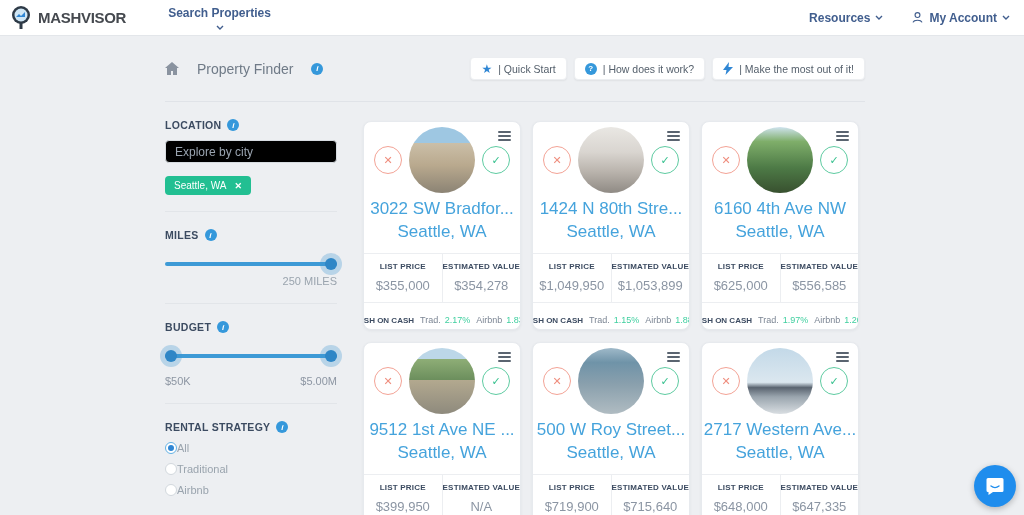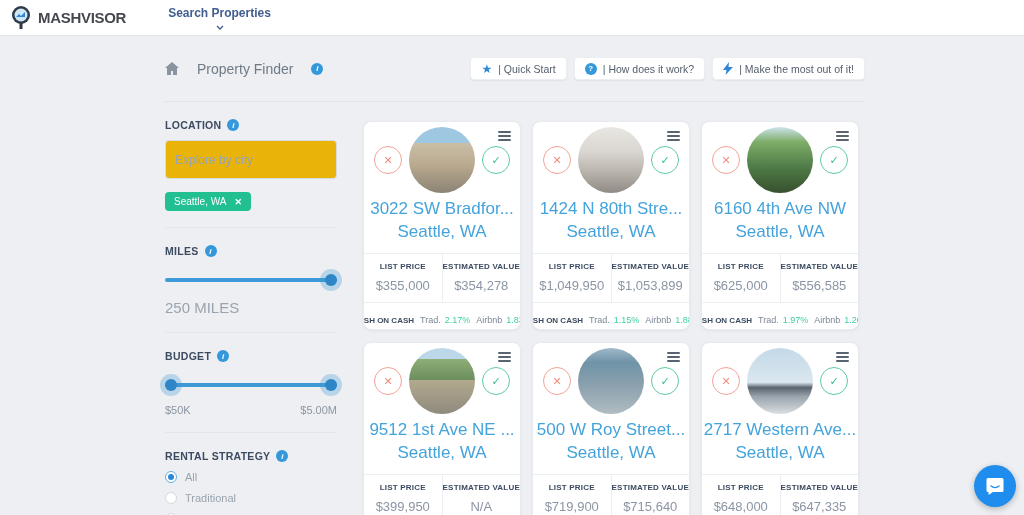--- a/index.html
+++ b/index.html
@@ -106,6 +106,24 @@
         <path d="M1 1l3 3 3-3" stroke="#415e8e" stroke-width="1.4" fill="none"></path>
       </svg>
   </div>
+  <div class="nav-right">
+    <div class="nav-link">
+      <span>Resources</span>
+      <svg class="chev" viewBox="0 0 8 5">
+          <path d="M1 1l3 3 3-3" stroke="#415e8e" stroke-width="1.4" fill="none"></path>
+        </svg>
+    </div>
+    <div class="nav-link">
+      <svg width="13" height="13" viewBox="0 0 16 16">
+        <circle cx="8" cy="5" r="3" stroke="#415e8e" stroke-width="1.4" fill="none"></circle>
+        <path d="M2.5 14c1.2-3.4 9.8-3.4 11 0" stroke="#415e8e" stroke-width="1.4" fill="none"></path>
+      </svg>
+      <span>My Account</span>
+      <svg class="chev" viewBox="0 0 8 5">
+          <path d="M1 1l3 3 3-3" stroke="#415e8e" stroke-width="1.4" fill="none"></path>
+        </svg>
+    </div>
+  </div>
 </header>
 
 <div class="container">

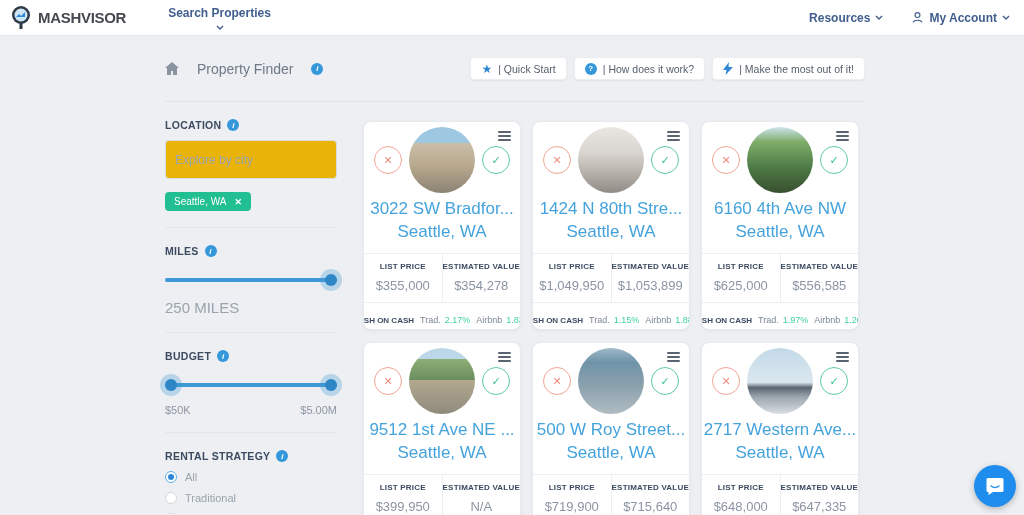--- a/index.html
+++ b/index.html
@@ -33,7 +33,7 @@
   .fsec { padding:17px 0 16px; border-bottom:1px solid #e2e5e9; }
   .fsec:last-child { border-bottom:none; }
   .flabel { display:flex; align-items:center; gap:6px; font-size:10.5px; font-weight:bold; color:#3c4b61; letter-spacing:0.3px; }
-  .city-input { margin-top:9px; width:100%; height:39px; border:1px solid #d7dce1; border-radius:4px; padding:0 9px; font-size:12px; color:#5a6673; background:#eab308; font-family:"Liberation Sans",sans-serif; }
+  .city-input { margin-top:9px; width:100%; height:23px; border:1px solid #d7dce1; border-radius:4px; padding:0 9px; font-size:12px; color:#5a6673; background:#000000; font-family:"Liberation Sans",sans-serif; }
   .city-input::placeholder { color:#9aa4b0; }
   .tag { margin-top:13px; display:inline-flex; align-items:center; gap:8px; background:#22bf92; color:#fff; font-size:10px; padding:4px 9px; border-radius:4px; }
   .tag .tag-x { font-size:9px; font-weight:bold; cursor:pointer; }

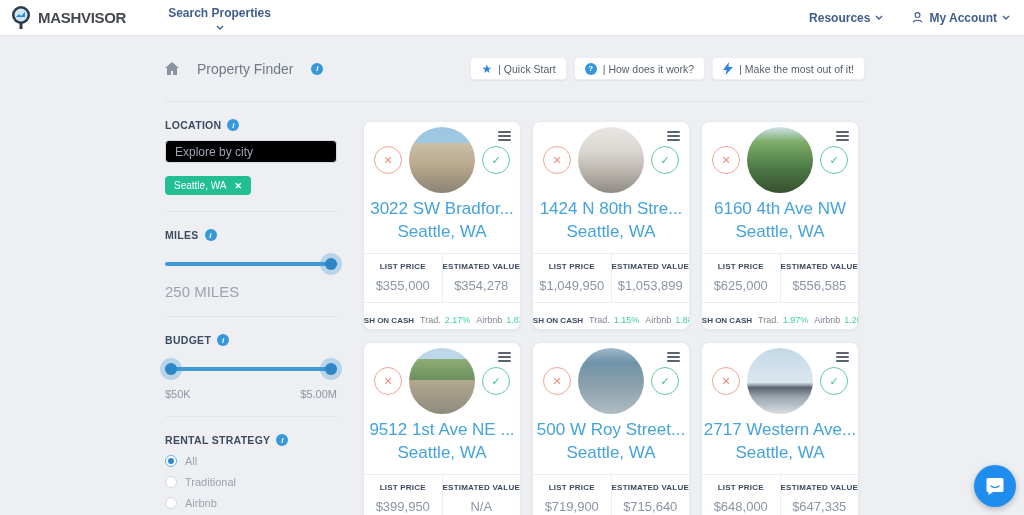--- a/index.html
+++ b/index.html
@@ -43,7 +43,7 @@
   .handle { position:absolute; top:1px; width:12px; height:12px; border-radius:50%; background:#2e86c6; box-shadow:0 0 0 5px rgba(62,150,210,0.3); cursor:pointer; }
   .handle.right { right:0; }
   .handle.left { left:0; }
-  .slider-caption { margin-top:12px; font-size:15px; color:#9aa4ae; }
+  .slider-caption { margin-top:4px; font-size:11px; color:#9aa4ae;text-align:right; }
   .range-captions { margin-top:12px; display:flex; justify-content:space-between; font-size:11px; color:#8d96a3; }
 
   .opt-row { display:flex; align-items:center; gap:8px; margin-top:9px; font-size:11px; color:#9aa4ae; cursor:pointer; }

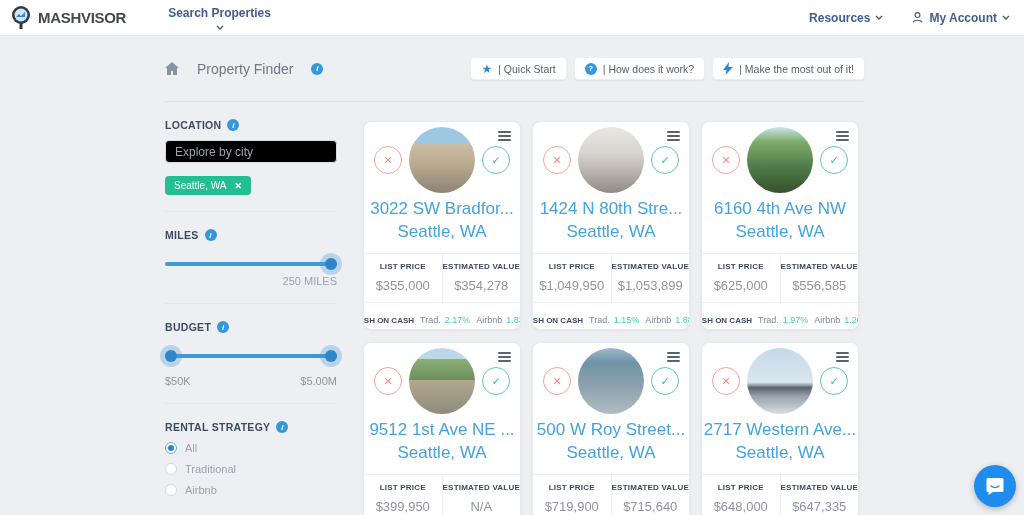--- a/index.html
+++ b/index.html
@@ -46,7 +46,7 @@
   .slider-caption { margin-top:4px; font-size:11px; color:#9aa4ae;text-align:right; }
   .range-captions { margin-top:12px; display:flex; justify-content:space-between; font-size:11px; color:#8d96a3; }
 
-  .opt-row { display:flex; align-items:center; gap:8px; margin-top:9px; font-size:11px; color:#9aa4ae; cursor:pointer; }
+  .opt-row { display:flex; align-items:center; gap:0; margin-top:9px; font-size:11px; color:#9aa4ae; cursor:pointer; }
   .radio { width:12px; height:12px; border-radius:50%; border:1px solid #d2d8dd; background:#fff; flex:0 0 auto; position:relative; }
   .radio.sel { border:1px solid #63b1e4; }
   .radio.sel::after { content:""; position:absolute; left:2px; top:2px; width:6px; height:6px; border-radius:50%; background:#2f86d4; }

